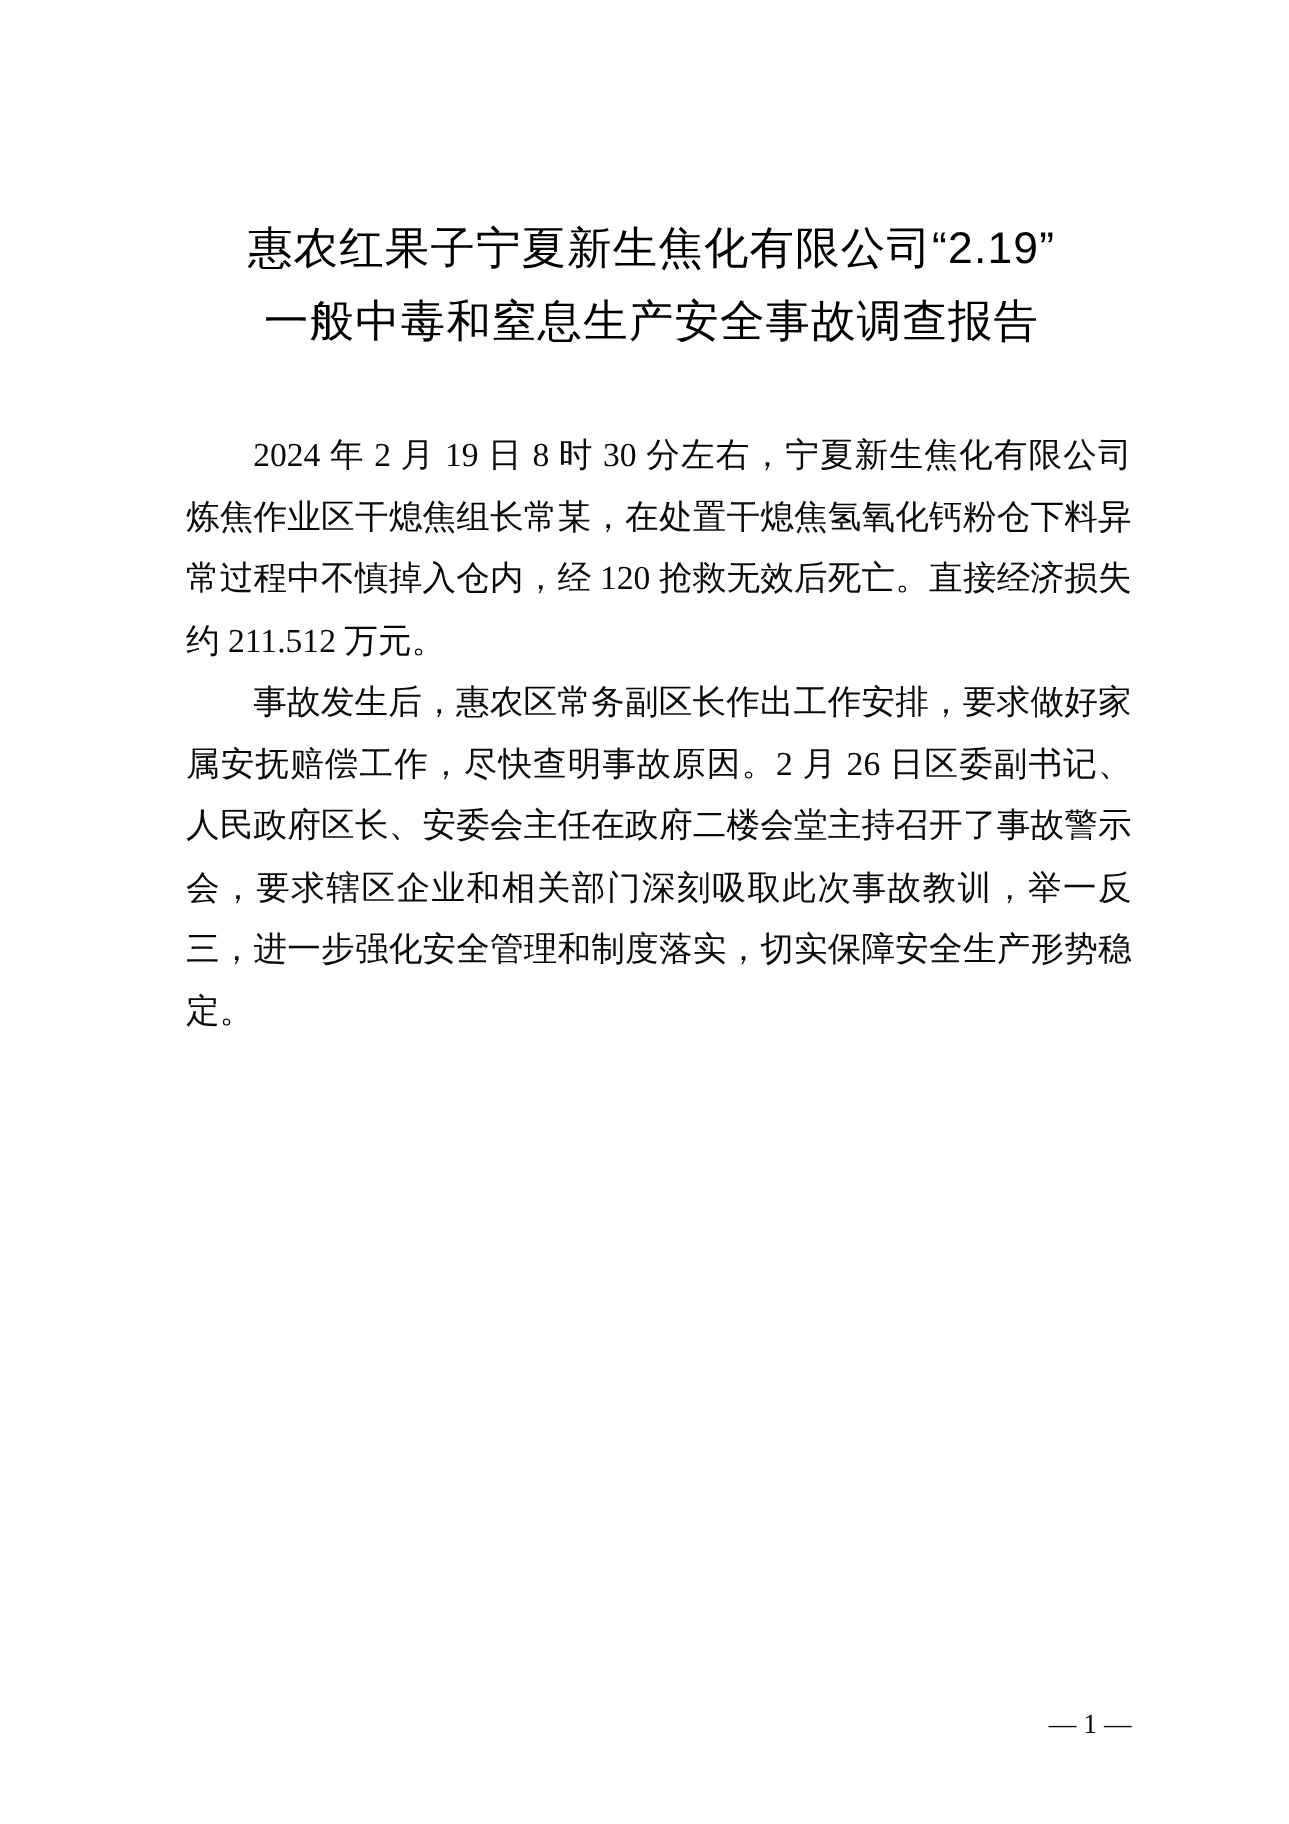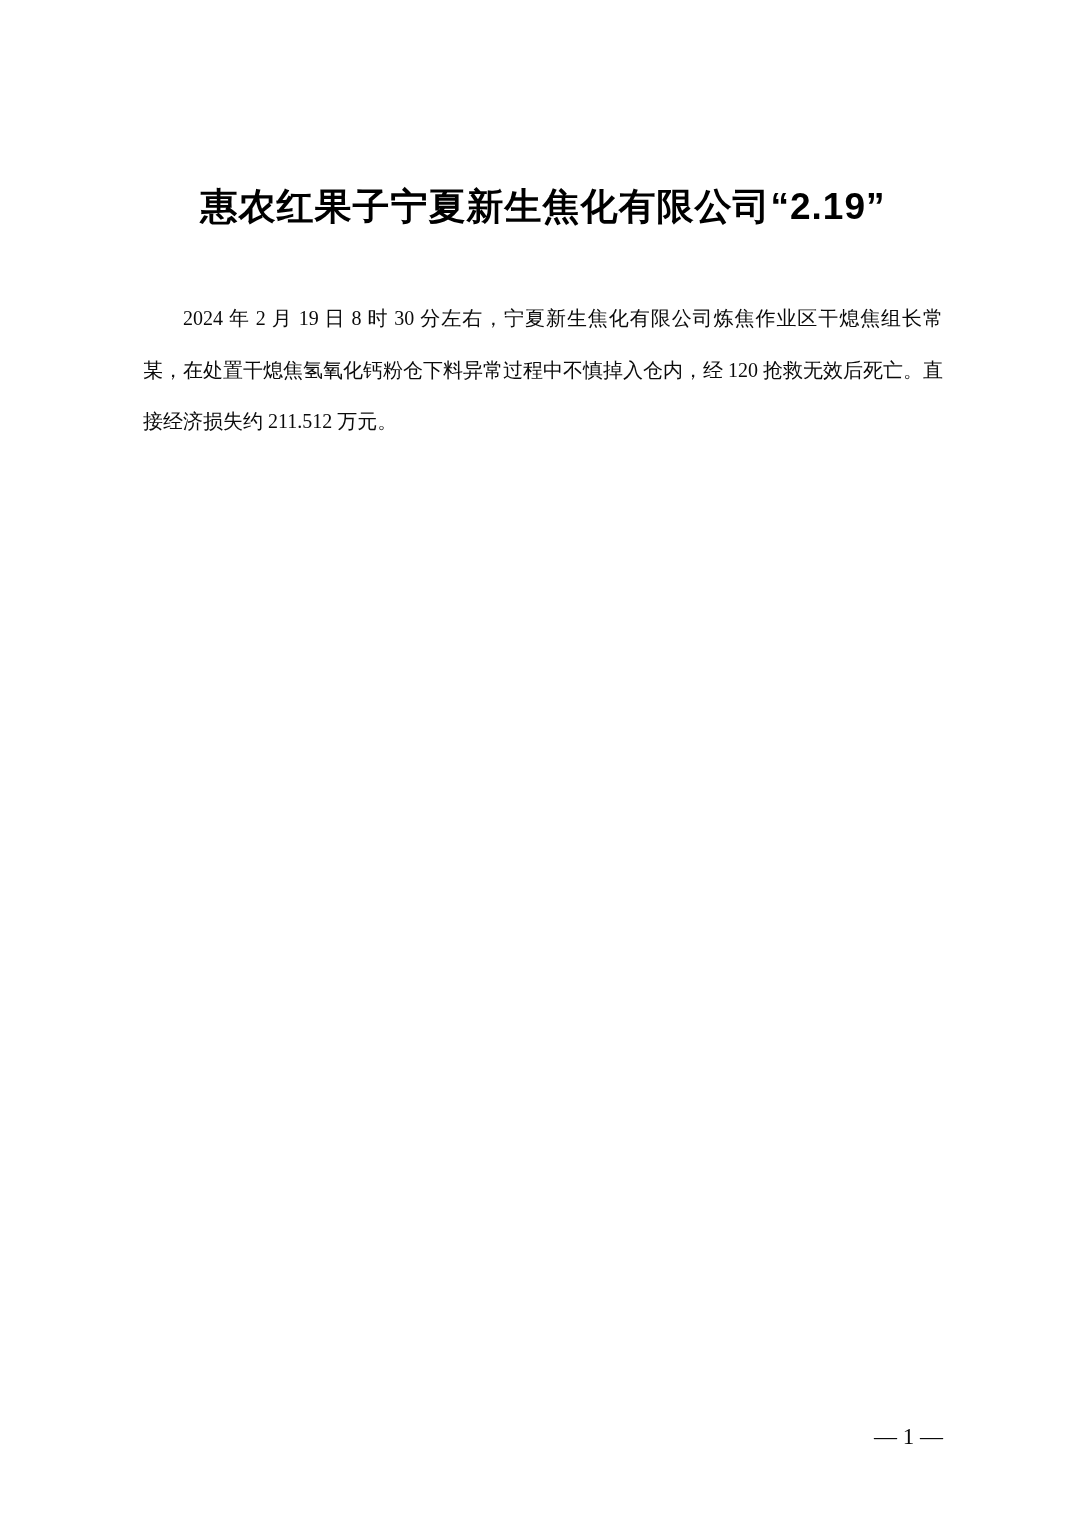--- a/index.html
+++ b/index.html
@@ -25,7 +25,7 @@
   }
   .doc-title {
     font-family: "Liberation Sans", "DejaVu Sans", sans-serif;
-    font-weight: bold;
+    font-weight: normal;
     font-size: 37px;
     line-height: 61px;
     text-align: center;

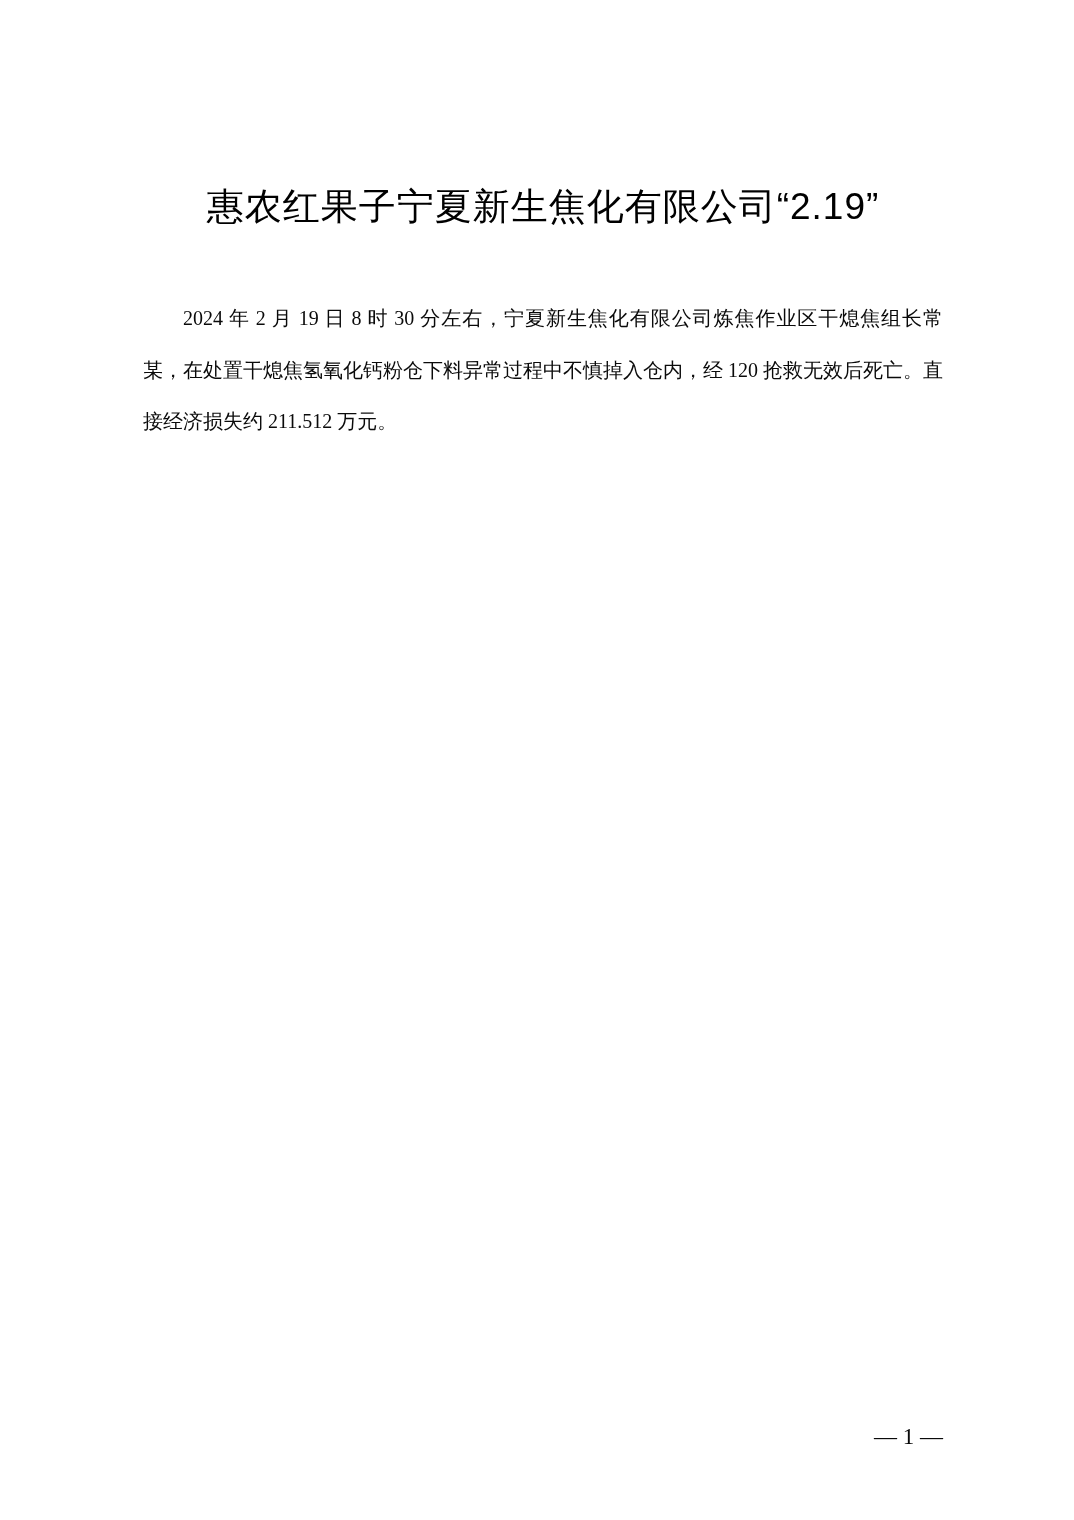--- a/index.html
+++ b/index.html
@@ -62,6 +62,7 @@
   <div class="content">
     <div class="doc-title">
       <div>惠农红果子宁夏新生焦化有限公司“2.19”</div>
+      <div>一般中毒和窒息生产安全事故调查报告</div>
     </div>
     <div class="doc-body">
       <p>2024 年 2 月 19 日 8 时 30 分左右，宁夏新生焦化有限公司炼焦作业区干熄焦组长常某，在处置干熄焦氢氧化钙粉仓下料异常过程中不慎掉入仓内，经 120 抢救无效后死亡。直接经济损失约 211.512 万元。</p>

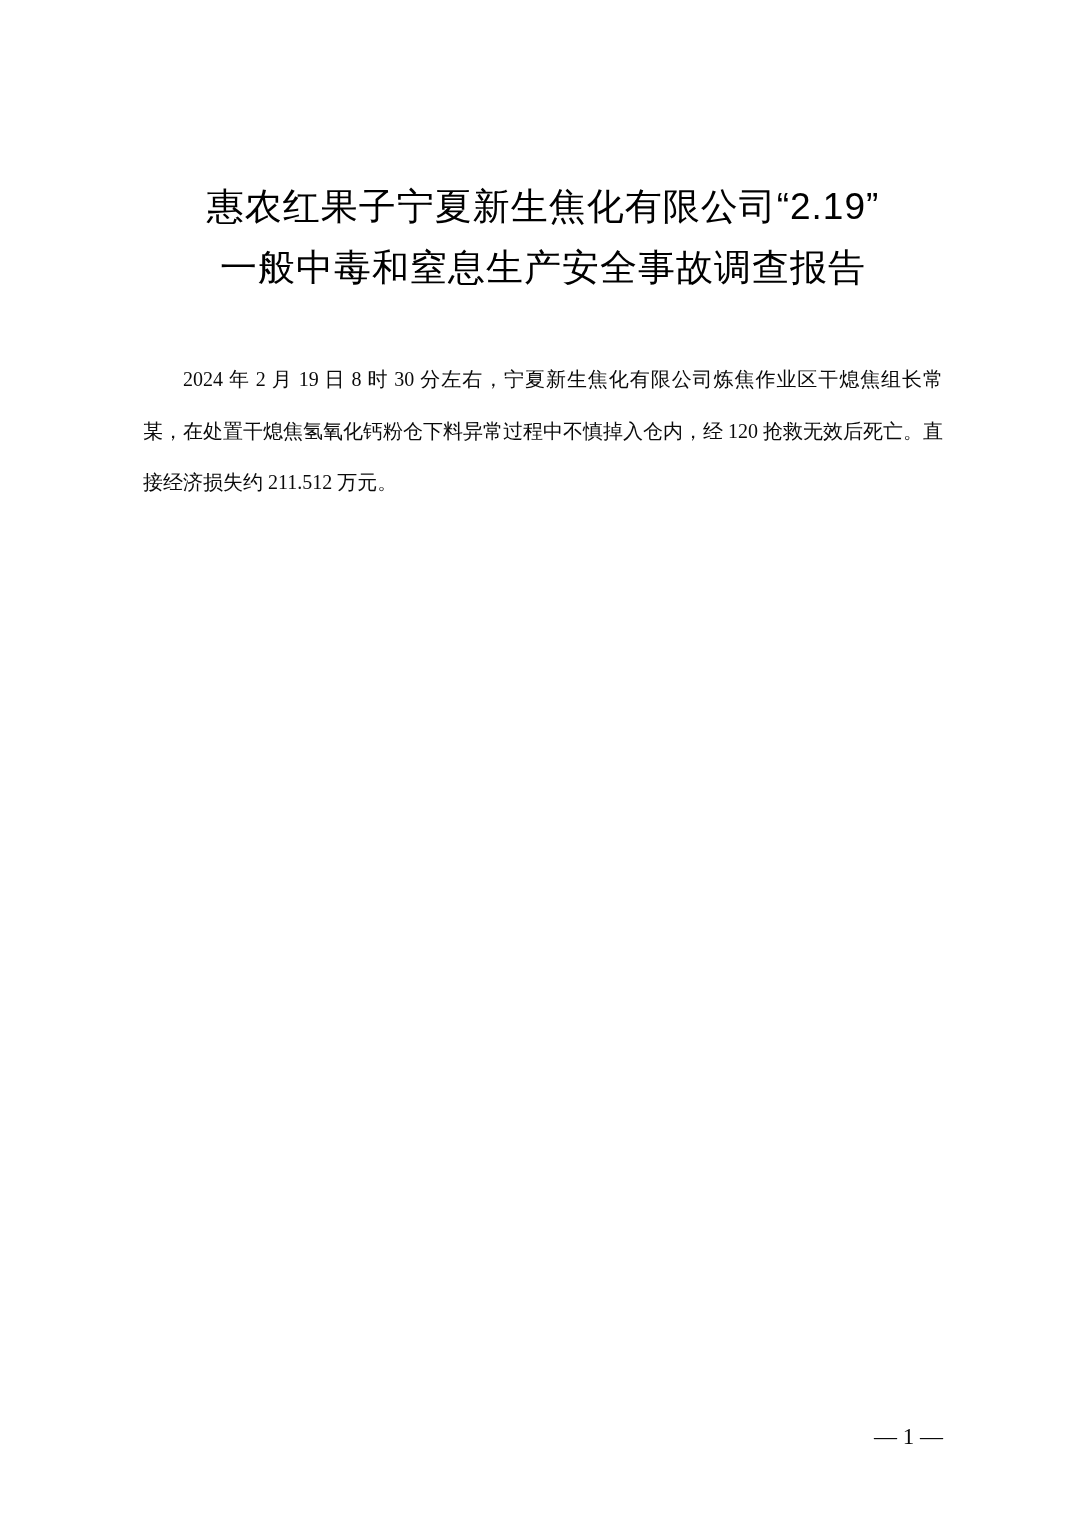--- a/index.html
+++ b/index.html
@@ -34,10 +34,11 @@
   }
   .doc-body {
     margin-top: 56px;
-    font-size: 20px;
+    font-size: 28px;
     line-height: 51.5px;
     text-align: justify;
     color: #0a0a0a;
+    margin-left: 12px;
   }
   .doc-body p {
     margin: 0;

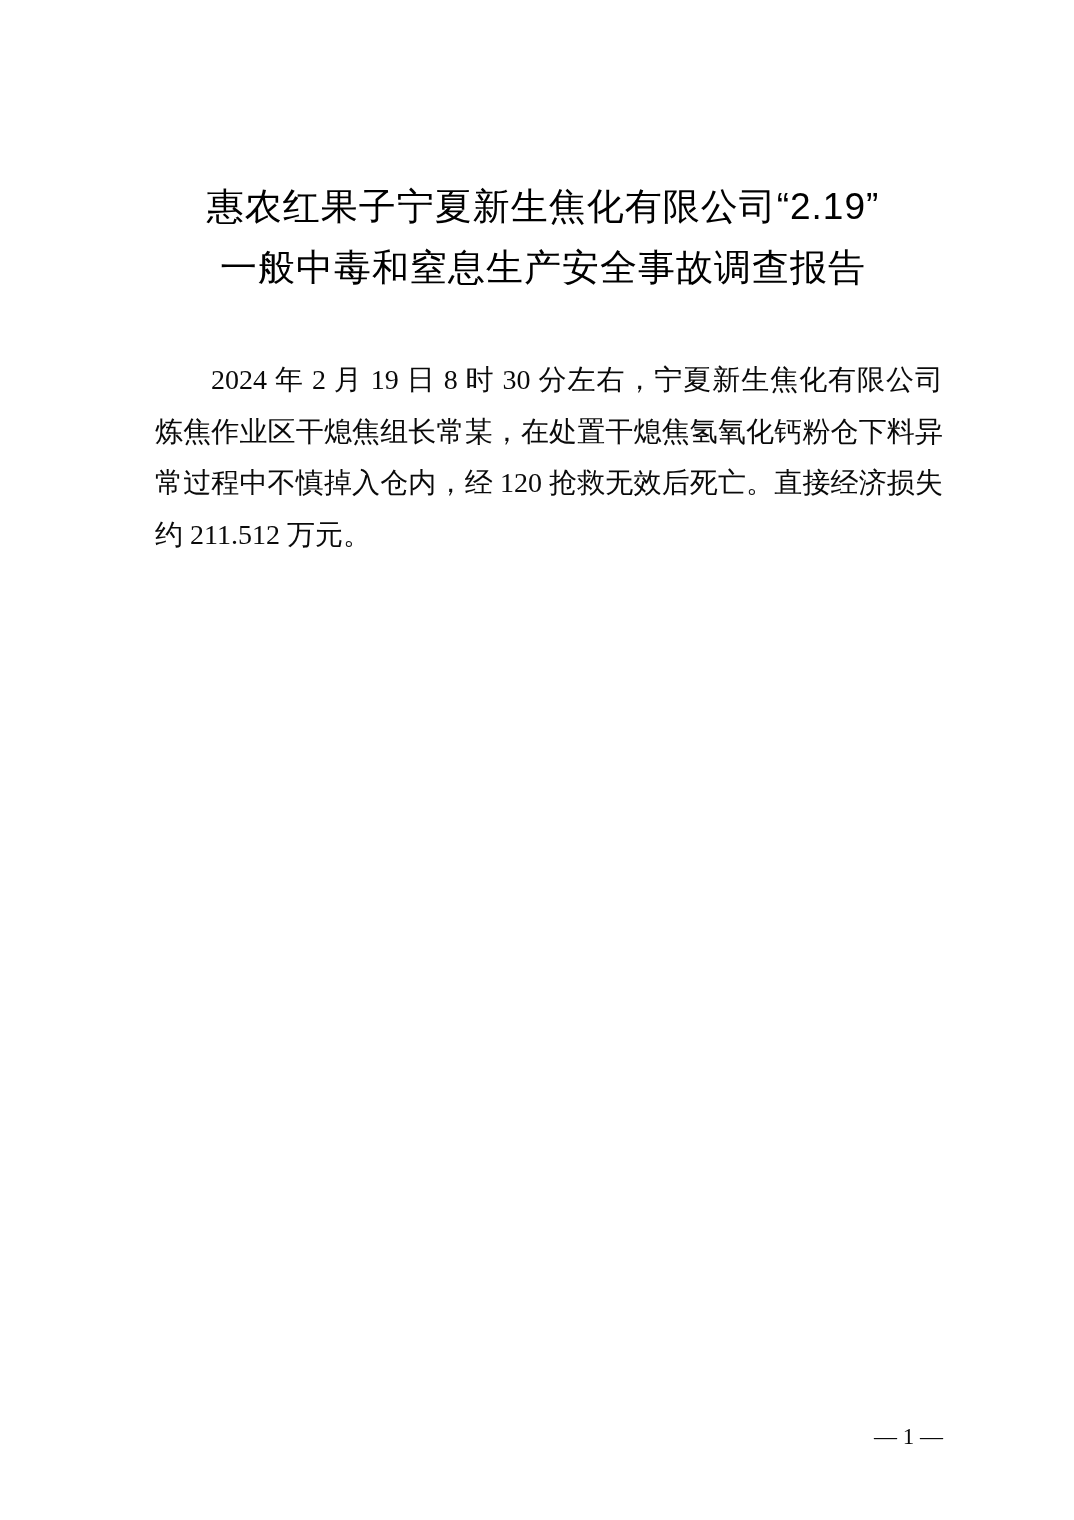--- a/index.html
+++ b/index.html
@@ -67,6 +67,7 @@
     </div>
     <div class="doc-body">
       <p>2024 年 2 月 19 日 8 时 30 分左右，宁夏新生焦化有限公司炼焦作业区干熄焦组长常某，在处置干熄焦氢氧化钙粉仓下料异常过程中不慎掉入仓内，经 120 抢救无效后死亡。直接经济损失约 211.512 万元。</p>
+      <p>事故发生后，惠农区常务副区长作出工作安排，要求做好家属安抚赔偿工作，尽快查明事故原因。2 月 26 日区委副书记、人民政府区长、安委会主任在政府二楼会堂主持召开了事故警示会，要求辖区企业和相关部门深刻吸取此次事故教训，举一反三，进一步强化安全管理和制度落实，切实保障安全生产形势稳定。</p>
     </div>
   </div>
   <div class="page-footer">— 1 —</div>

